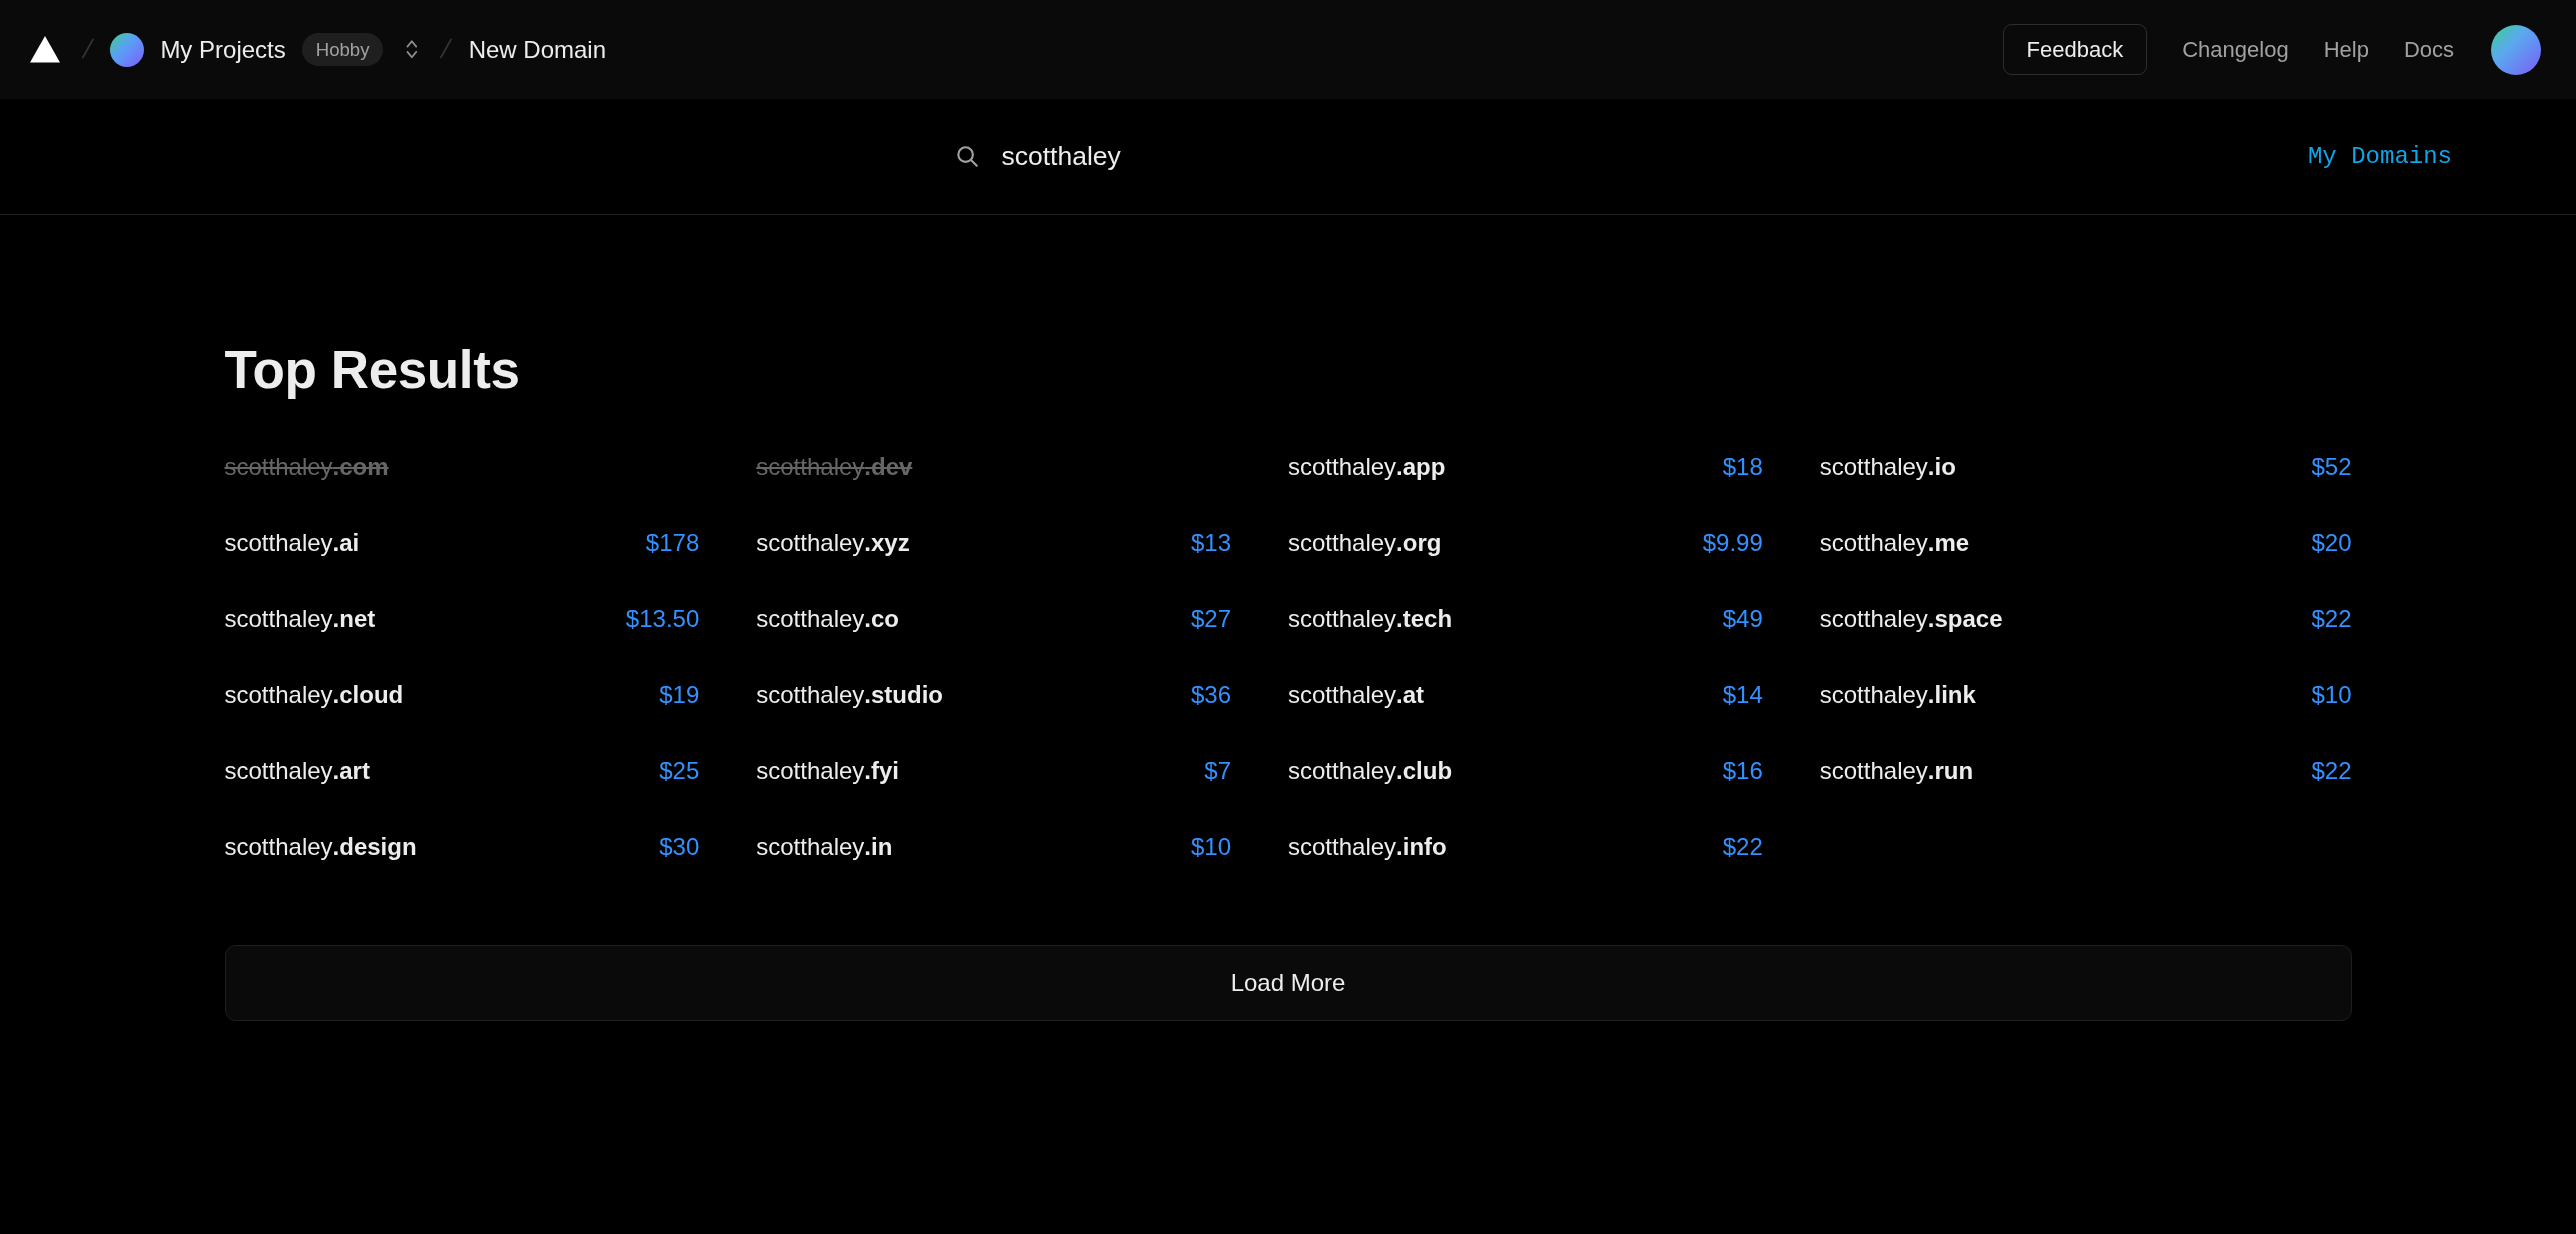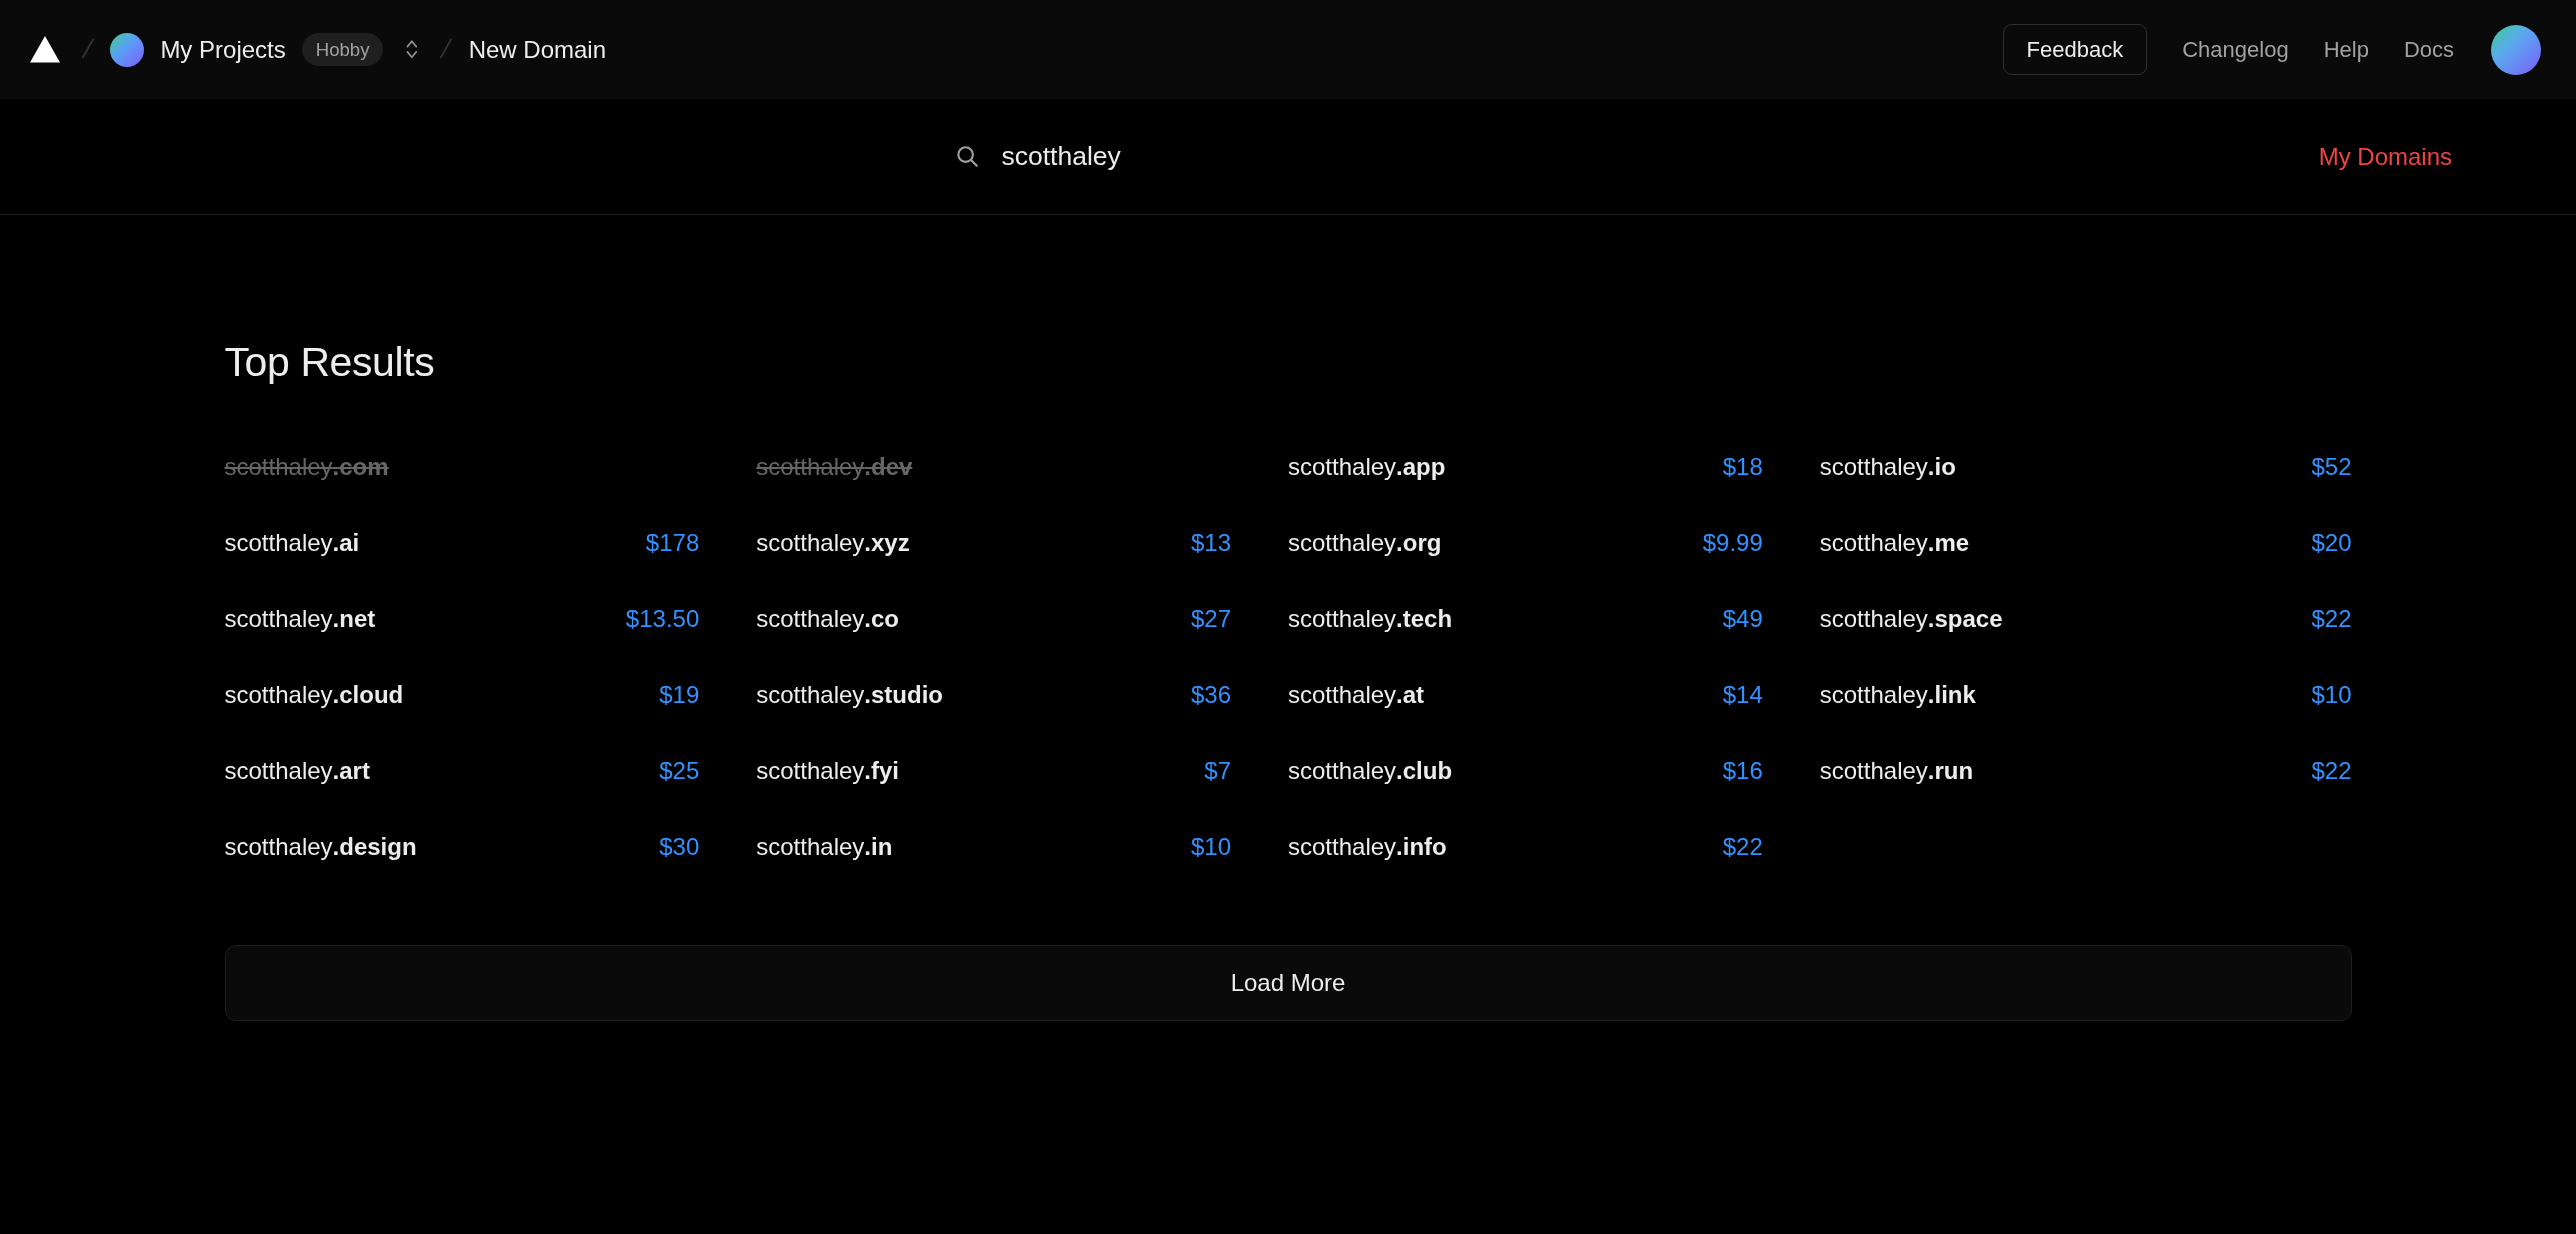--- a/index.html
+++ b/index.html
@@ -185,11 +185,12 @@
   .my-domains-link {
     position: absolute;
     right: 124px;
-    color: #ef4444;
+    color: #0ea5e9;
     font-size: 24px;
     text-decoration: none;
     white-space: nowrap;
     cursor: pointer;
+    font-family: Liberation Mono, monospace;
   }
 
   

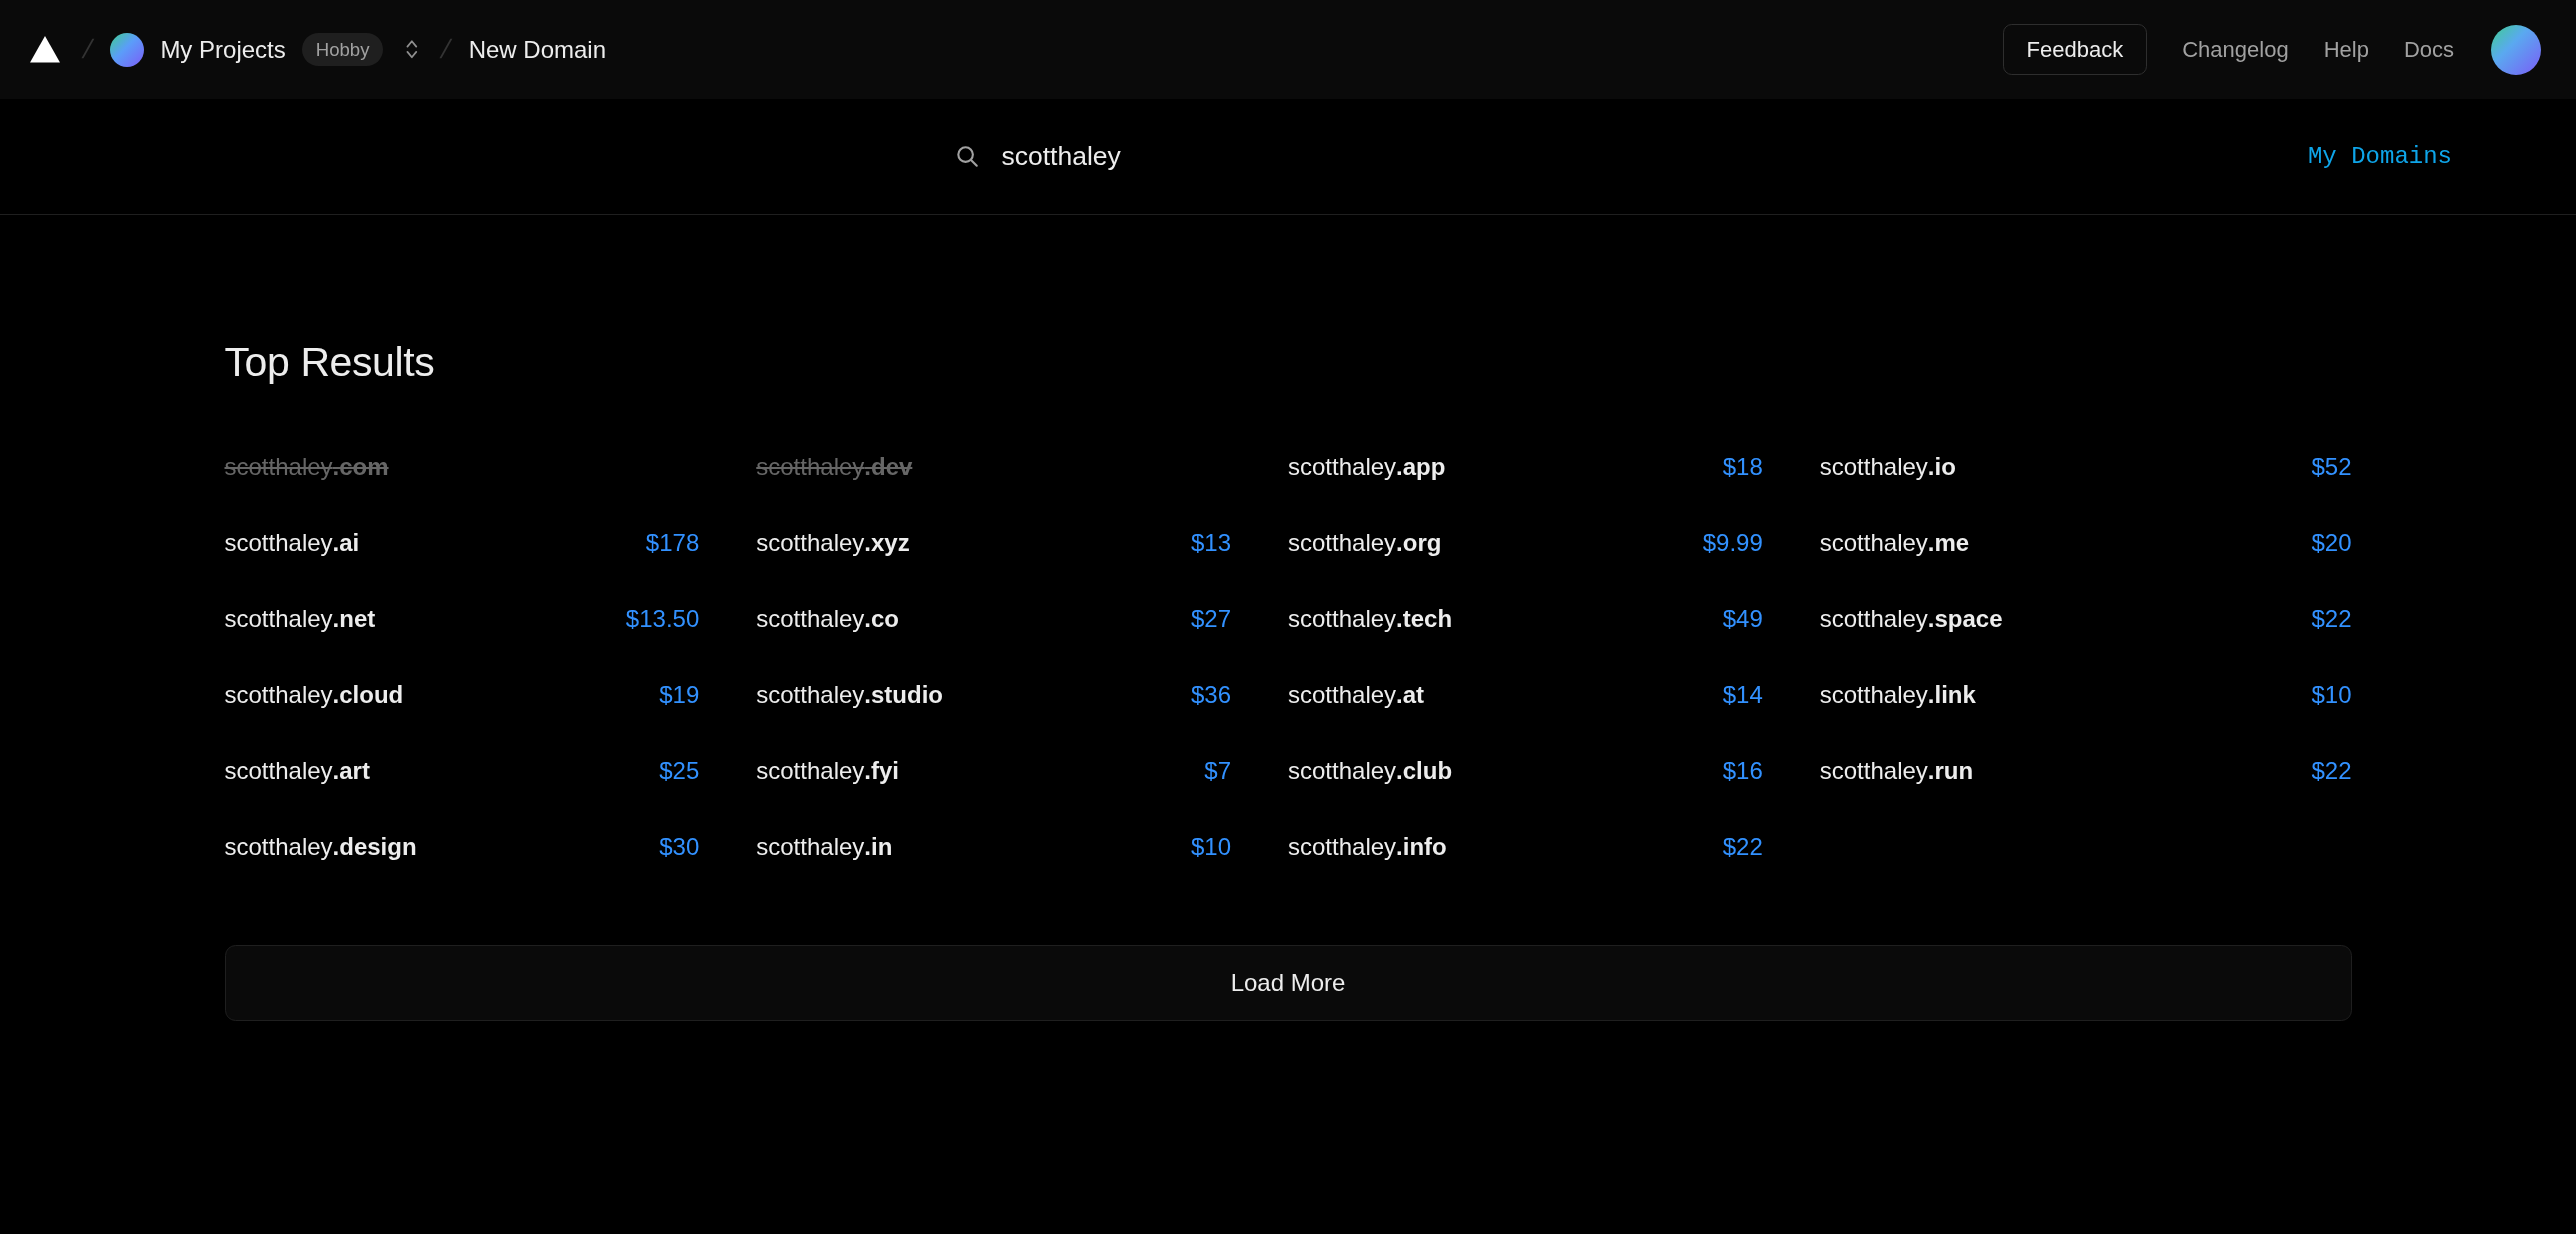--- a/index.html
+++ b/index.html
@@ -206,10 +206,10 @@
 
   .page-title {
     color: #ededed;
-    font-size: 41px;
-    font-weight: 400;
+    font-size: 53px;
+    font-weight: 700;
     letter-spacing: -0.4px;
-    margin-bottom: 43px;
+    margin-bottom: 29px;
   }
 
   .results-grid {

